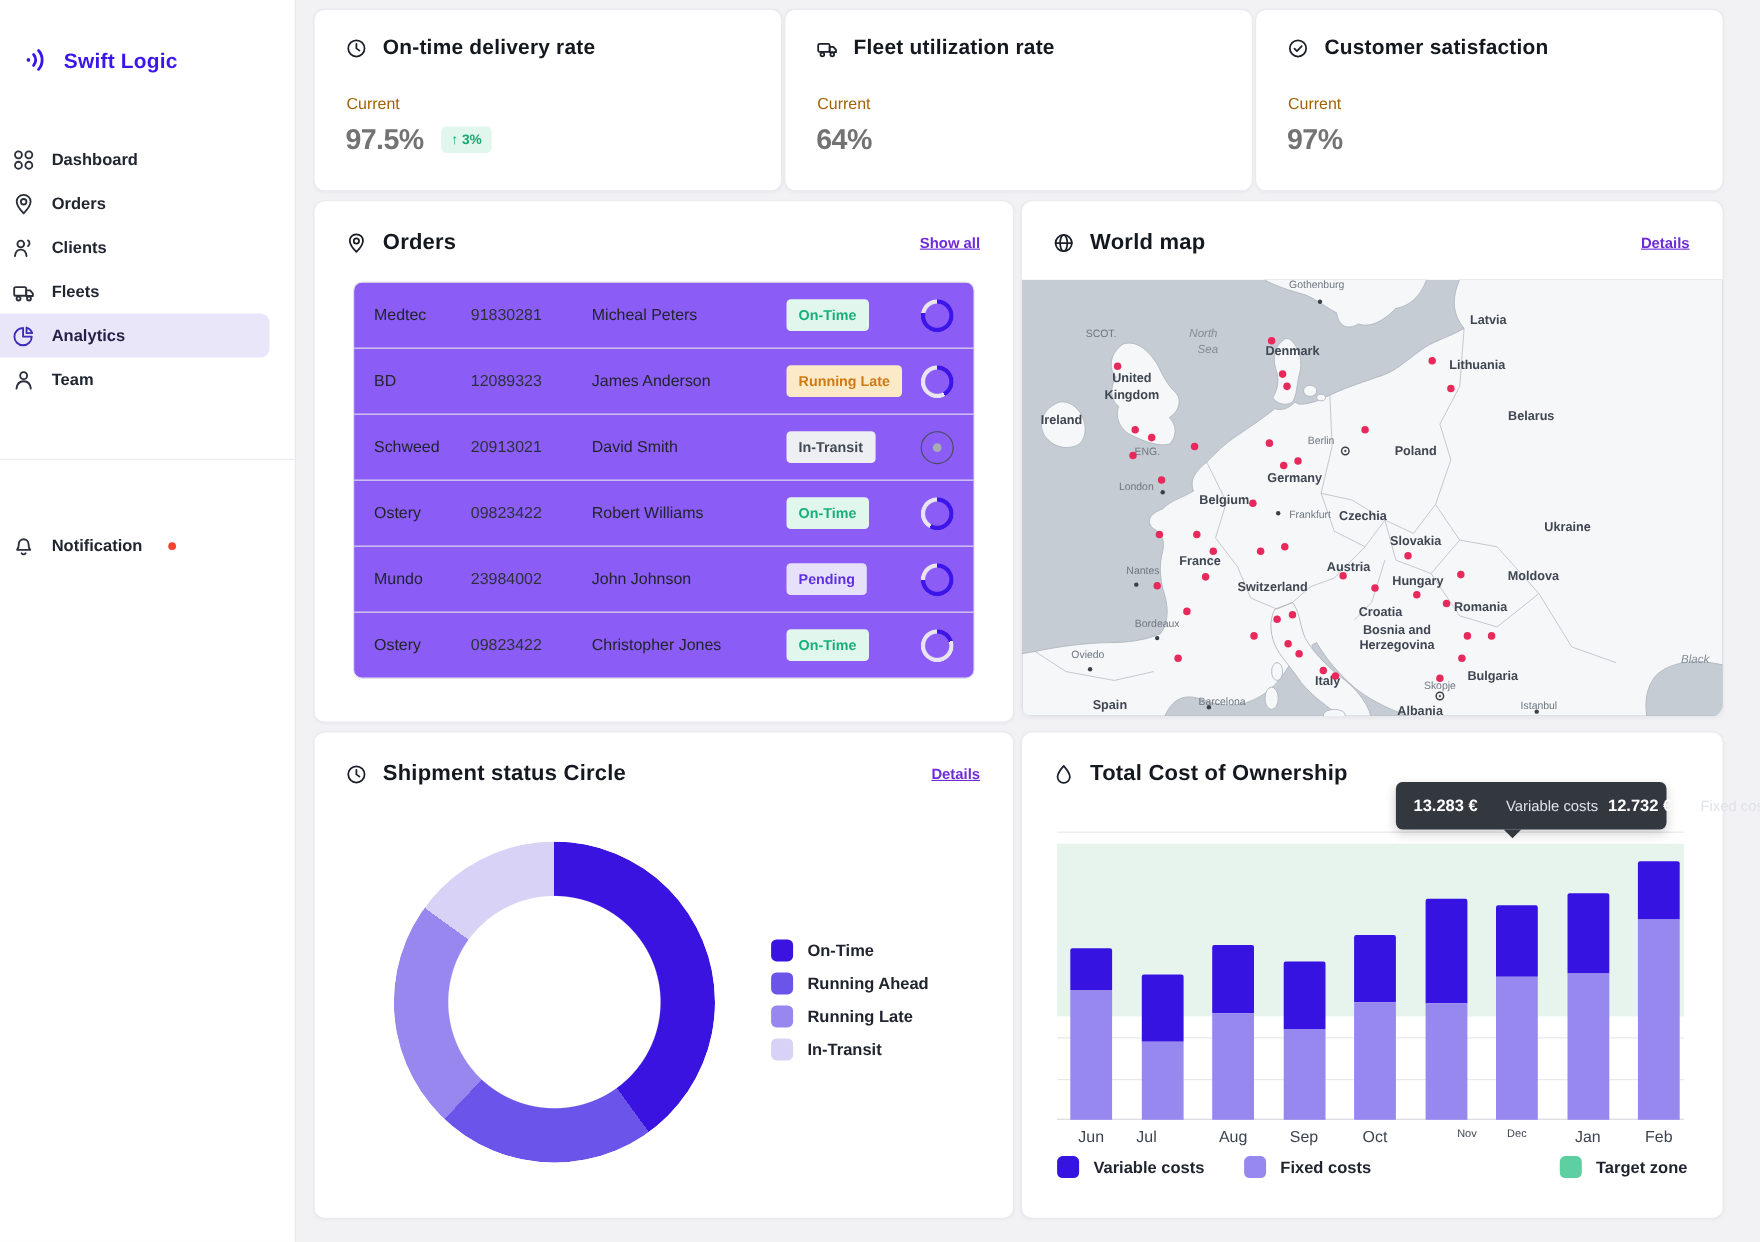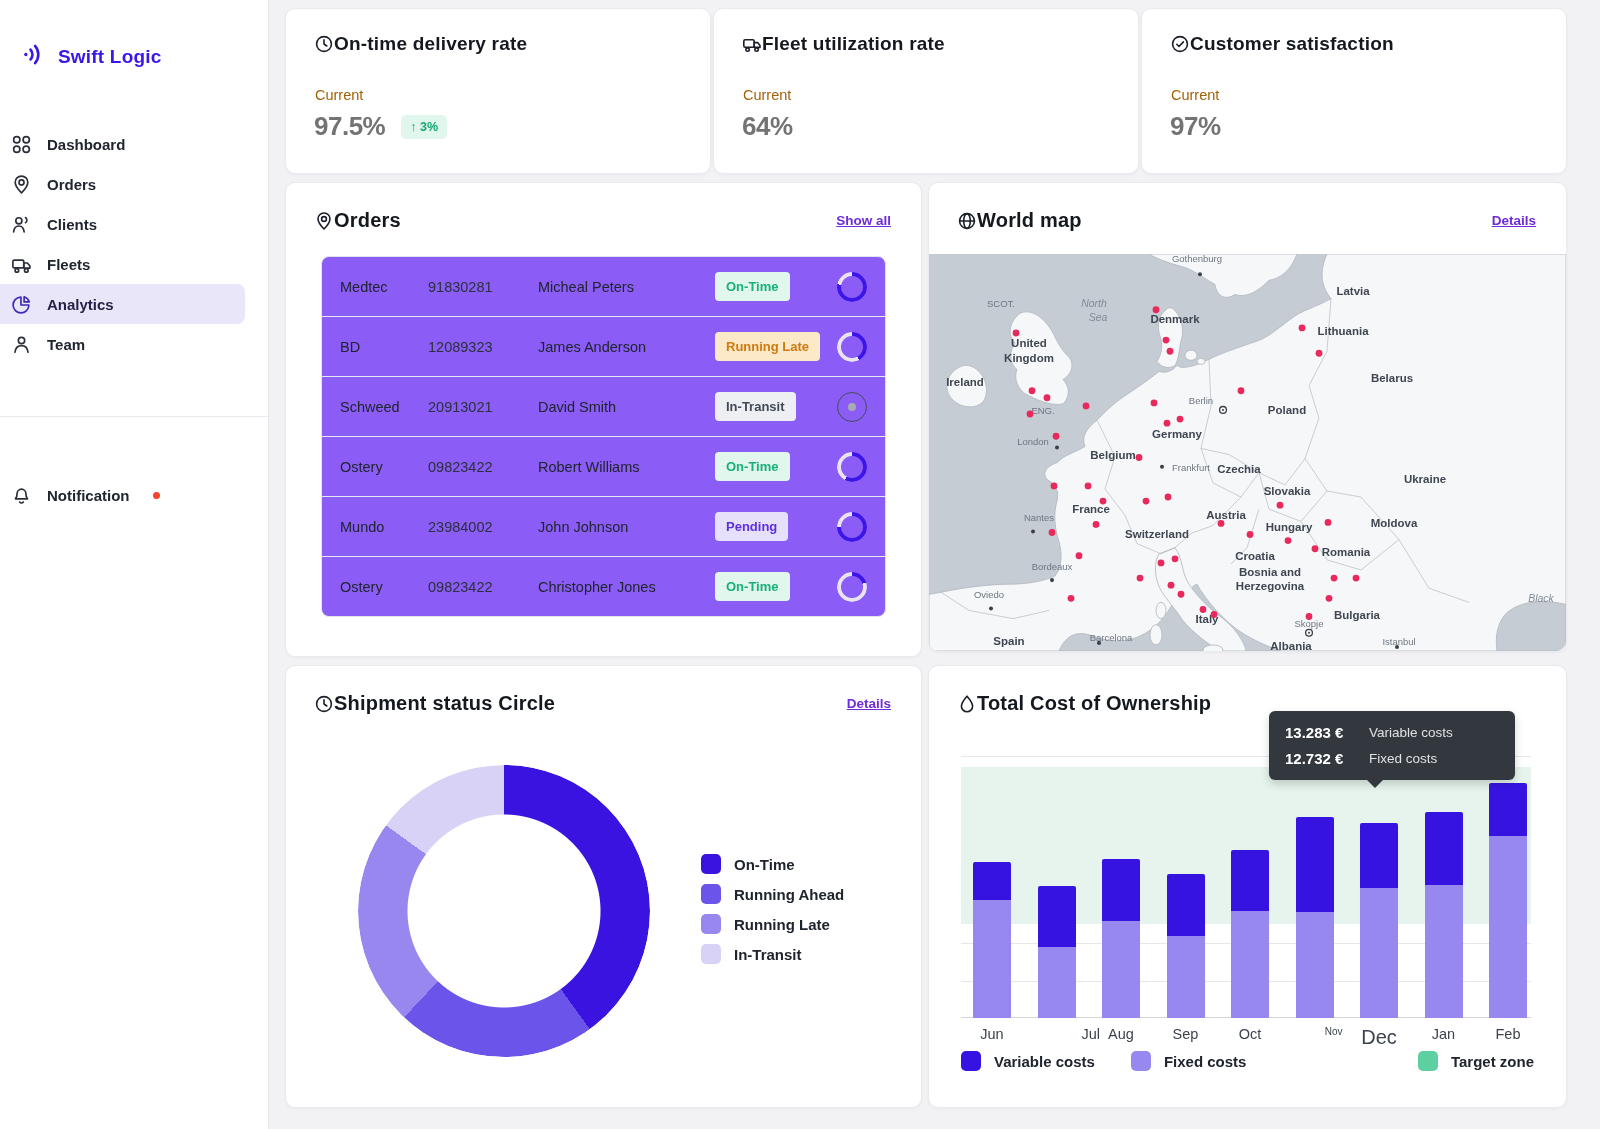--- a/index.html
+++ b/index.html
@@ -21,7 +21,7 @@
   .red-dot{width:7px;height:7px;border-radius:50%;background:#f4432e;margin-left:8px}
   
   .card{position:absolute;background:#fff;border:1px solid #e9e9ee;border-radius:10px;box-shadow:0 1px 3px rgba(25,25,60,.04);}
-  .card-head{position:absolute;left:28px;top:26px;display:flex;align-items:center;}
+  .card-head{position:absolute;left:28px;top:26px;display:flex;align-items:center;gap:14px}
   .card-title{font-size:20px;font-weight:700;color:#14181f;letter-spacing:.2px}
   .head-ic{display:flex;color:#1a1f29}
   .card-link{position:absolute;right:30px;top:30px;font-size:13.5px;font-weight:700;color:#6d2bd9;text-decoration:underline;cursor:pointer}

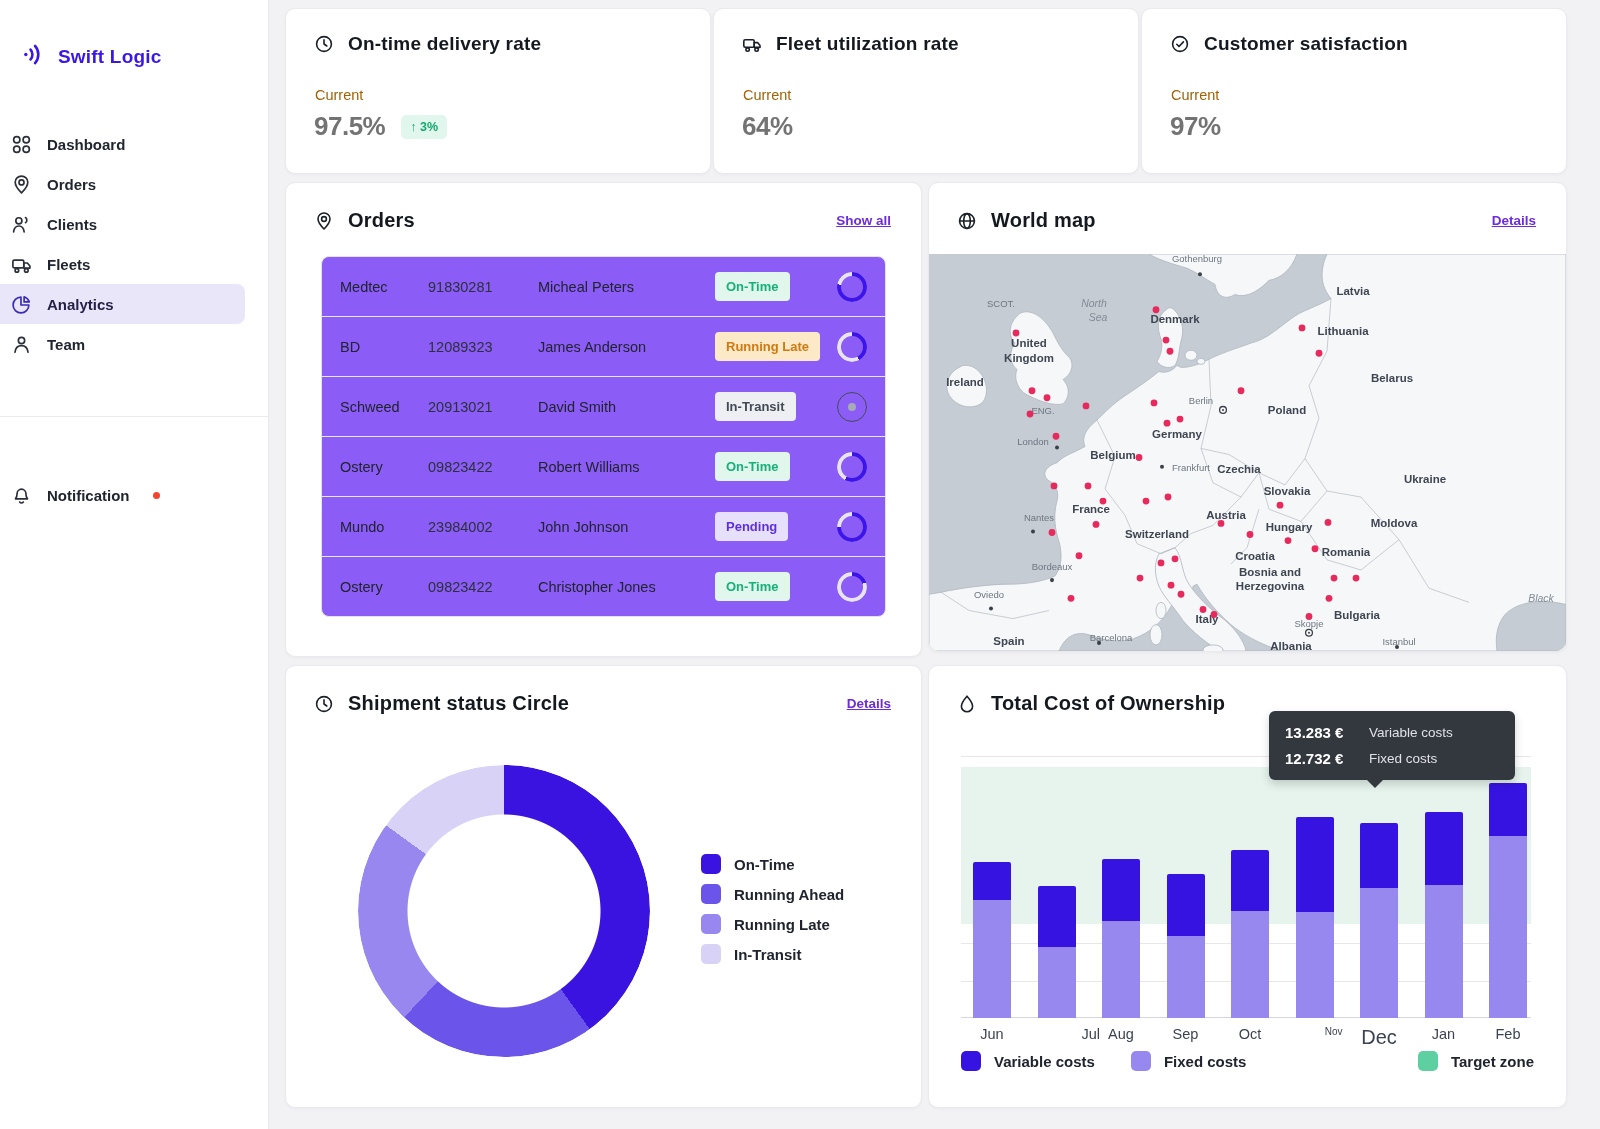--- a/index.html
+++ b/index.html
@@ -69,7 +69,7 @@
   .tco-legend{position:absolute;left:32px;right:32px;top:385px;display:flex;align-items:center;gap:36px}
   .tco-legend .spacer{flex:1}
   .tooltip{position:absolute;left:340px;top:45px;width:214px;background:#33373e;border-radius:6px;
-    padding:13px 16px;display:flex;flex-direction:column;gap:9px;z-index:5;box-shadow:0 4px 10px rgba(0,0,0,.18)}
+    padding:13px 16px;display:flex;flex-direction:row;gap:9px;z-index:5;box-shadow:0 4px 10px rgba(0,0,0,.18)}
   .tooltip:after{content:"";position:absolute;left:98px;bottom:-8px;border:8px solid transparent;border-top-color:#33373e;border-bottom:none}
   .tt-row{display:flex;align-items:center;gap:14px}
   .tt-val{width:70px;font-size:15px;font-weight:700;color:#fff;white-space:nowrap}

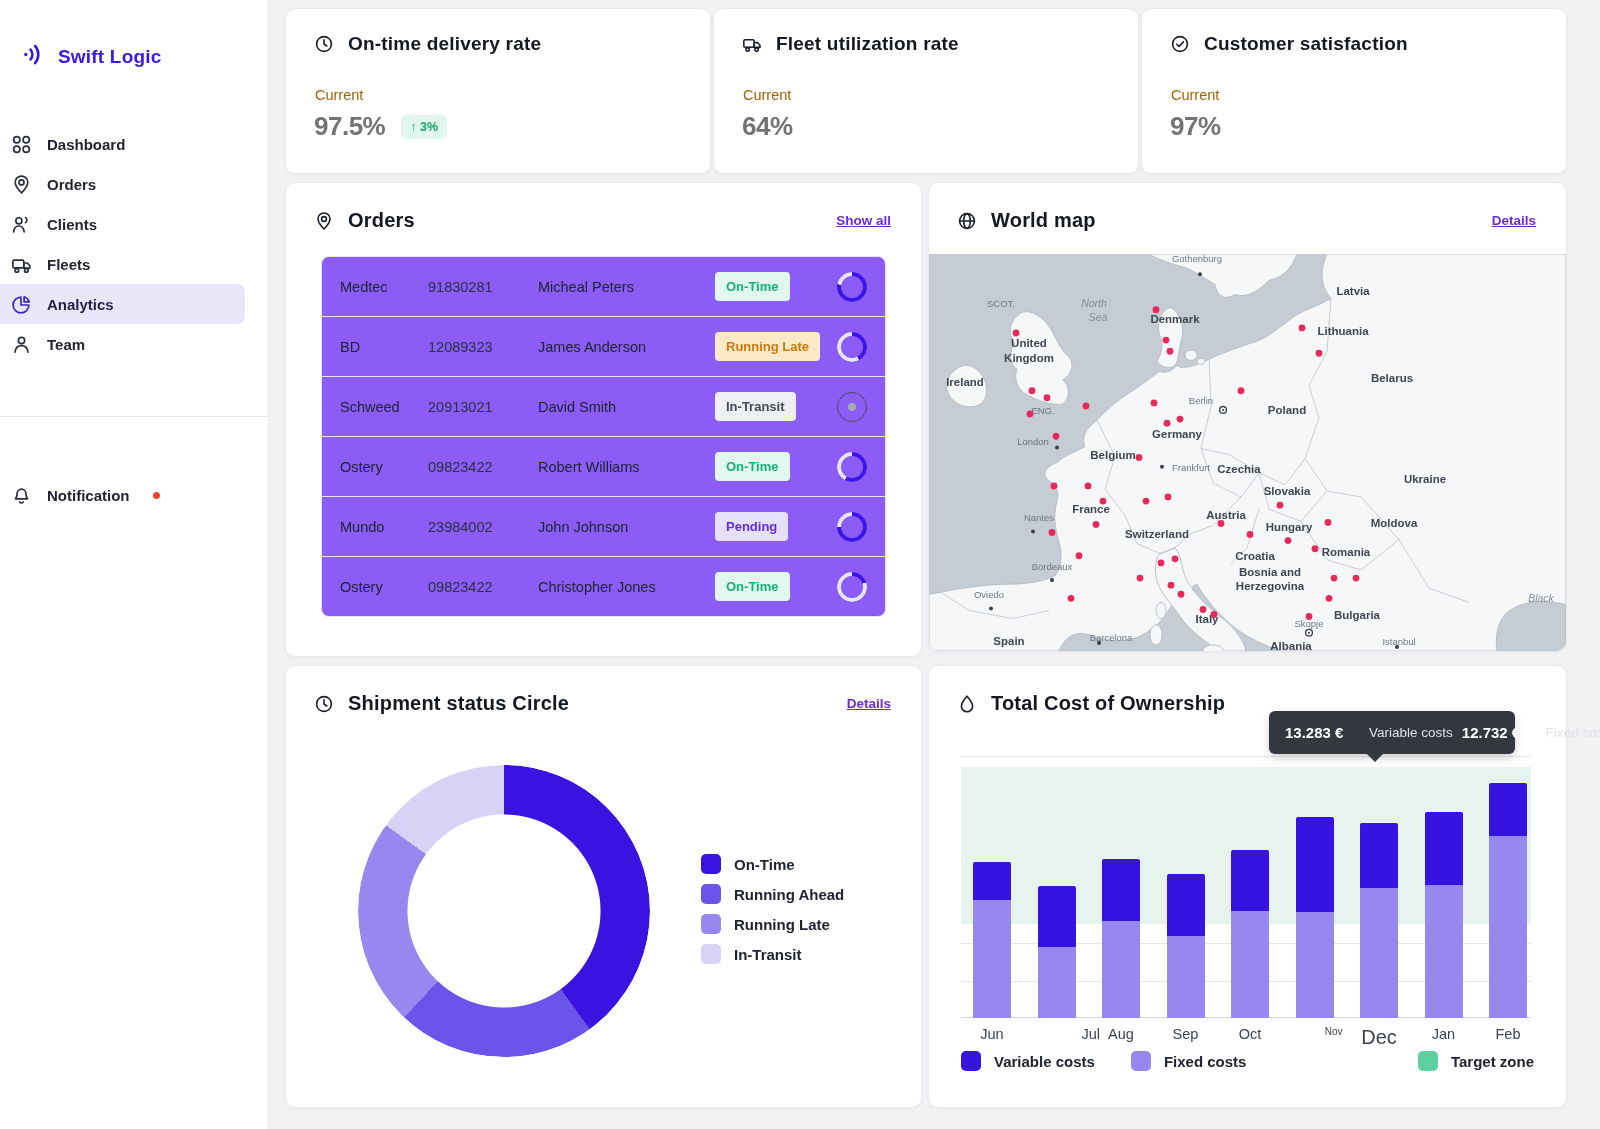--- a/index.html
+++ b/index.html
@@ -574,7 +574,7 @@
       </div>
     </div>
 <div class="m-label" style="position: absolute; left: 35px; top: 360px; width: 56px; text-align: center; font-size: 14.5px; color: rgb(60, 67, 80);">Jun</div>
-    <div class="m-label" style="position: absolute; left: 115px; top: 360px; width: 56px; text-align: right; font-size: 14.5px; color: rgb(60, 67, 80);">Jul</div>
+    <div class="m-label" style="position: absolute; left: 104px; top: 360px; width: 56px; text-align: left; font-size: 14.5px; color: rgb(60, 67, 80);">Jul</div>
     <div class="m-label" style="position: absolute; left: 164px; top: 360px; width: 56px; text-align: center; font-size: 14.5px; color: rgb(60, 67, 80);">Aug</div>
     <div class="m-label" style="position: absolute; left: 228.5px; top: 360px; width: 56px; text-align: center; font-size: 14.5px; color: rgb(60, 67, 80);">Sep</div>
     <div class="m-label" style="position: absolute; left: 293px; top: 360px; width: 56px; text-align: center; font-size: 14.5px; color: rgb(60, 67, 80);">Oct</div>

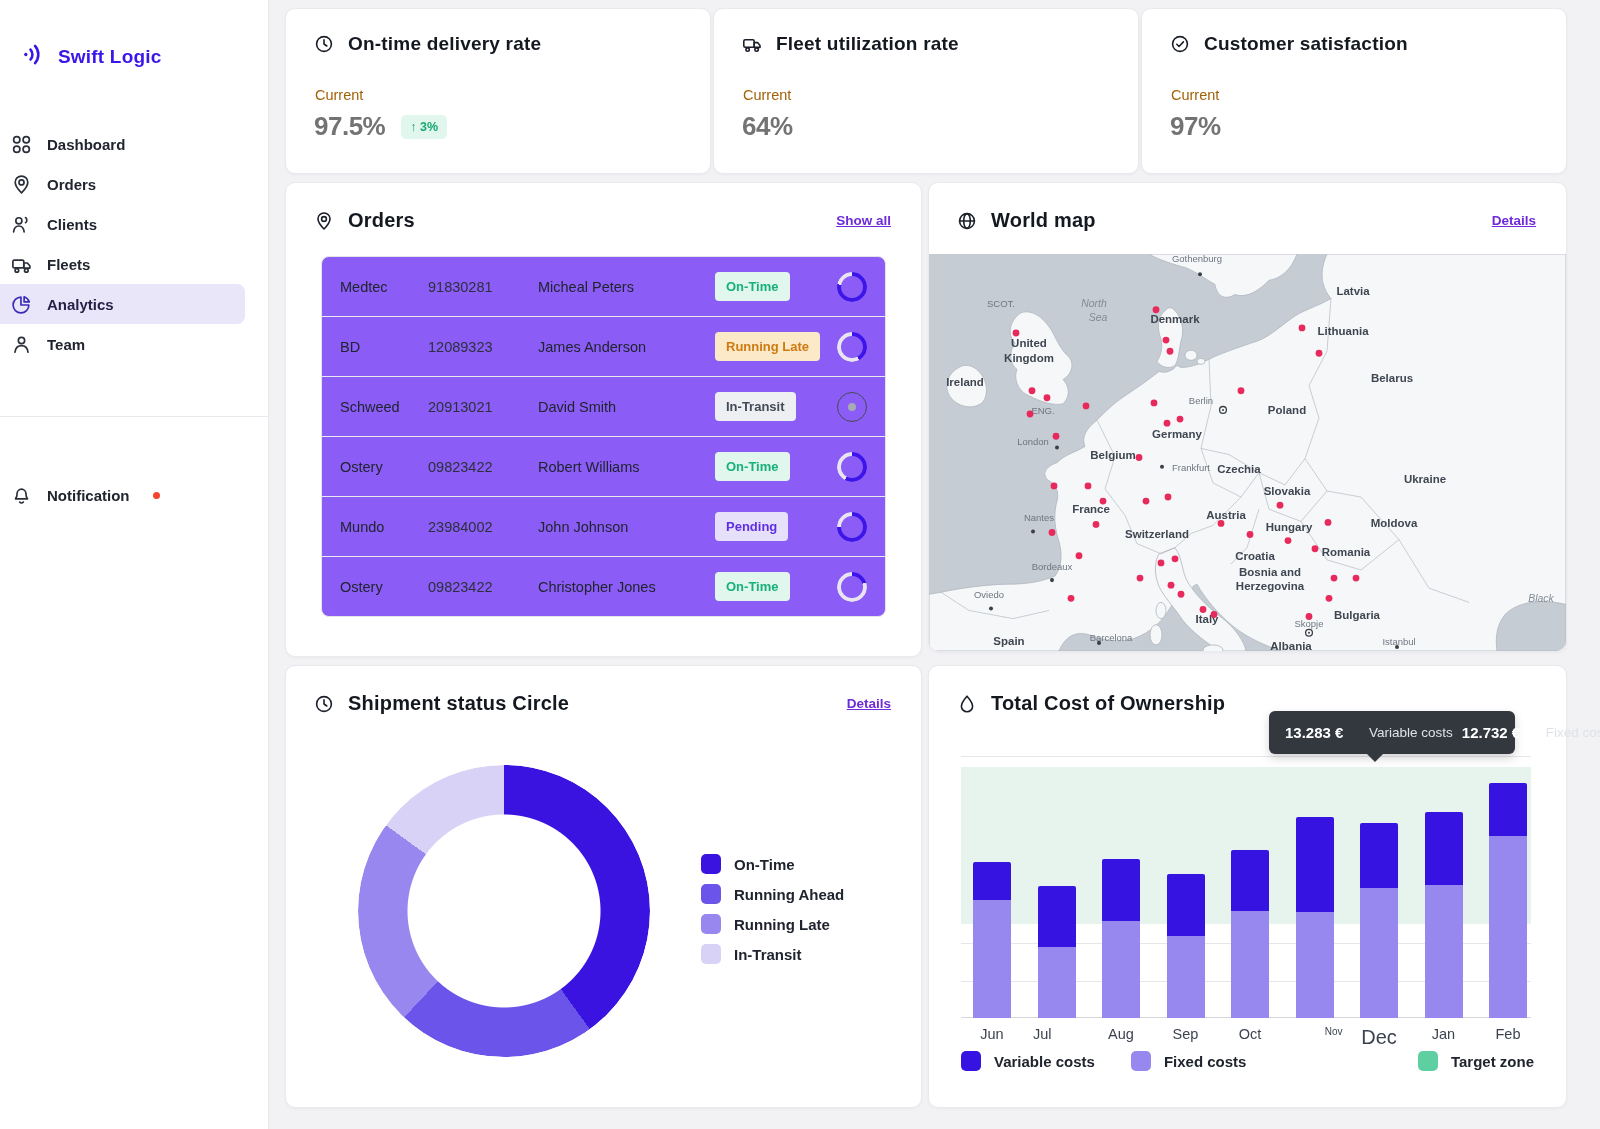--- a/index.html
+++ b/index.html
@@ -579,7 +579,7 @@
     <div class="m-label" style="position: absolute; left: 228.5px; top: 360px; width: 56px; text-align: center; font-size: 14.5px; color: rgb(60, 67, 80);">Sep</div>
     <div class="m-label" style="position: absolute; left: 293px; top: 360px; width: 56px; text-align: center; font-size: 14.5px; color: rgb(60, 67, 80);">Oct</div>
     <div class="m-label" style="position: absolute; left: 357.5px; top: 360px; width: 56px; text-align: right; font-size: 10px; color: rgb(60, 67, 80);">Nov</div>
-    <div class="m-label" style="position: absolute; left: 422px; top: 360px; width: 56px; text-align: center; font-size: 20px; color: rgb(60, 67, 80);">Dec</div>
+    <div class="m-label" style="position: absolute; left: 422px; top: 360px; width: 56px; text-align: center; font-size: 10px; color: rgb(60, 67, 80);">Dec</div>
     <div class="m-label" style="position: absolute; left: 486.5px; top: 360px; width: 56px; text-align: center; font-size: 14.5px; color: rgb(60, 67, 80);">Jan</div>
     <div class="m-label" style="position: absolute; left: 551px; top: 360px; width: 56px; text-align: center; font-size: 14.5px; color: rgb(60, 67, 80);">Feb</div>
   </div>

